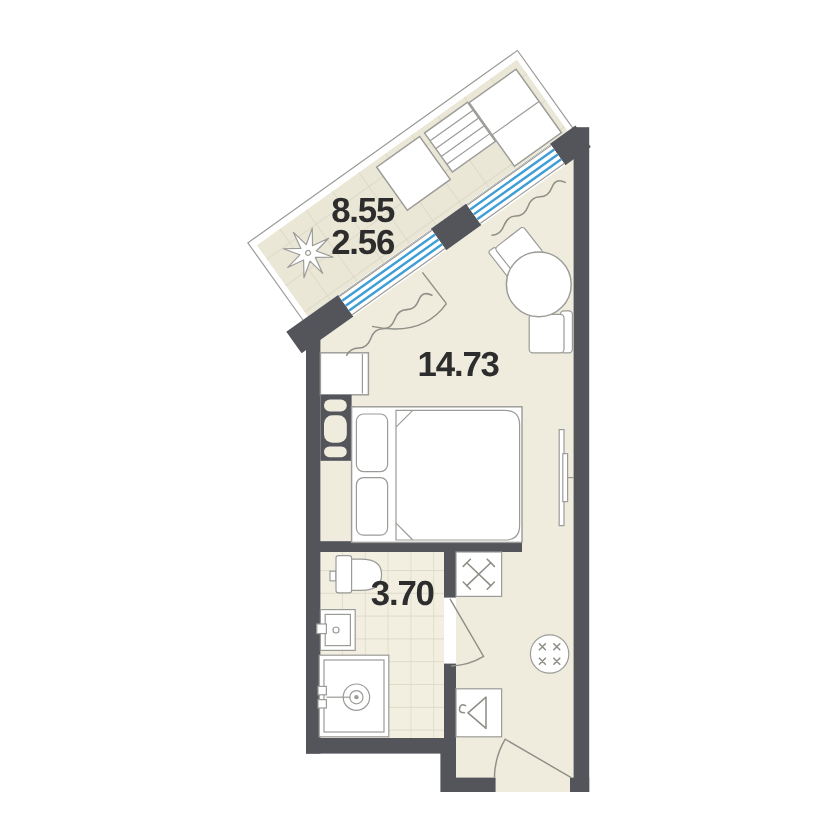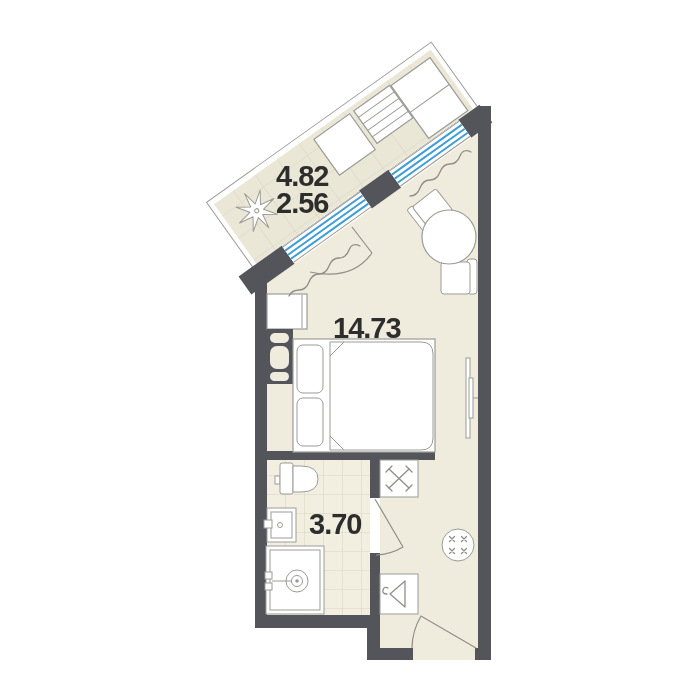--- a/index.html
+++ b/index.html
@@ -182,7 +182,7 @@
   <path class="arcln" d="M476,648 L421,616 A65,65 0 0 0 412,648"></path>
 </svg>
 
-<div class="area-label" style="left:276px;top:162px;">4.82</div>
+<div class="area-label" style="left:276px;top:162px;">8.55</div>
 <div class="area-label" style="left:276px;top:189px;">2.56</div>
 <div class="area-label" style="left:333px;top:290px;margin-top:24px;">14.73</div>
 <div class="area-label" style="left:309px;top:510px;">3.70</div>

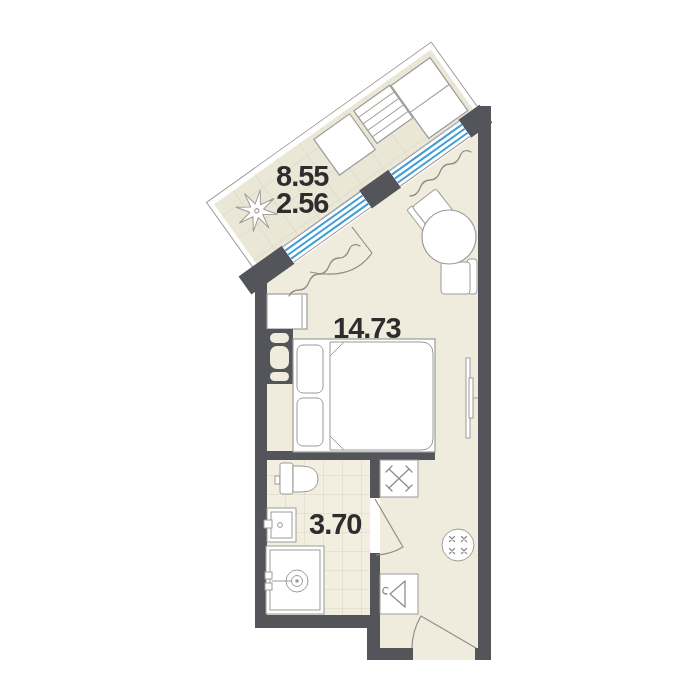--- a/index.html
+++ b/index.html
@@ -184,7 +184,7 @@
 
 <div class="area-label" style="left:276px;top:162px;">8.55</div>
 <div class="area-label" style="left:276px;top:189px;">2.56</div>
-<div class="area-label" style="left:333px;top:290px;margin-top:24px;">14.73</div>
+<div class="area-label" style="left:348px;top:290px;">14.73</div>
 <div class="area-label" style="left:309px;top:510px;">3.70</div>
 </div>
 

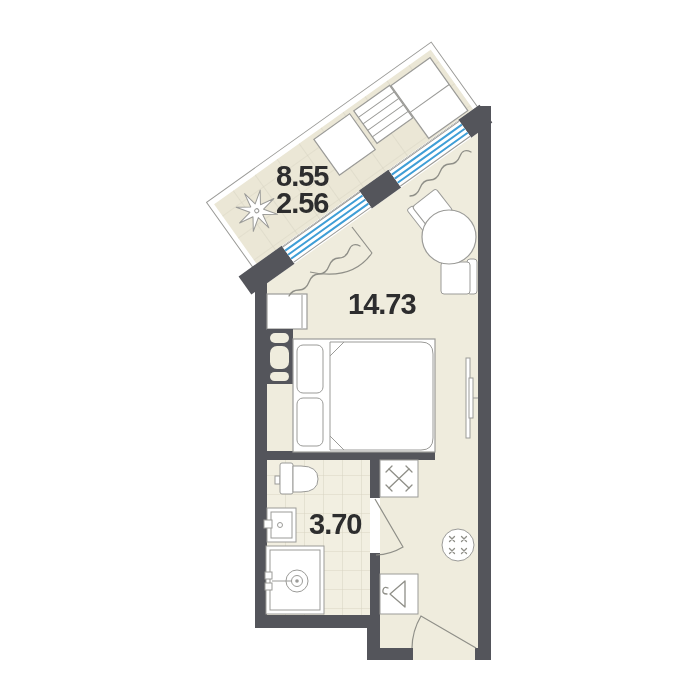--- a/index.html
+++ b/index.html
@@ -185,7 +185,7 @@
 <div class="area-label" style="left:276px;top:162px;">8.55</div>
 <div class="area-label" style="left:276px;top:189px;">2.56</div>
 <div class="area-label" style="left:348px;top:290px;">14.73</div>
-<div class="area-label" style="left:309px;top:510px;">3.70</div>
+<div class="area-label" style="left:309px;top:481px;">3.70</div>
 </div>
 
 </body></html>

